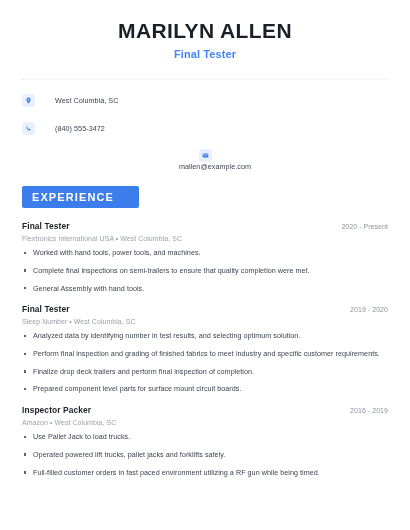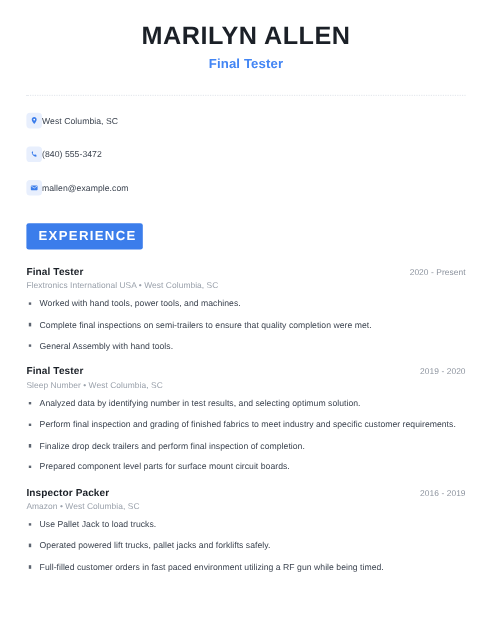--- a/index.html
+++ b/index.html
@@ -72,7 +72,7 @@
   }
   .contact-icon svg { display: block; }
   .contact-text {
-    margin-left: 0;
+    margin-left: 20px;
     font-size: 7.2px;
     color: #3c4450;
     letter-spacing: 0.05px;

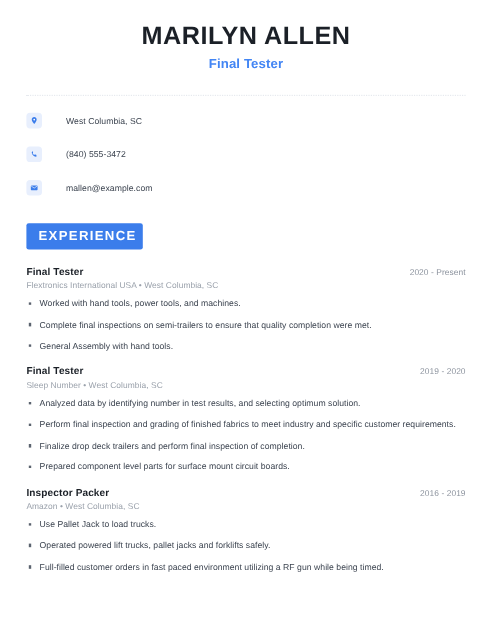--- a/index.html
+++ b/index.html
@@ -59,7 +59,7 @@
     height: 15px;
     margin-bottom: 13px;
   }
-  .contact-row:last-child { margin-bottom: 0; }
+  .contact-row:last-child { margin-bottom: 0; flex-direction: column; }
   .contact-icon {
     width: 13px;
     height: 13px;

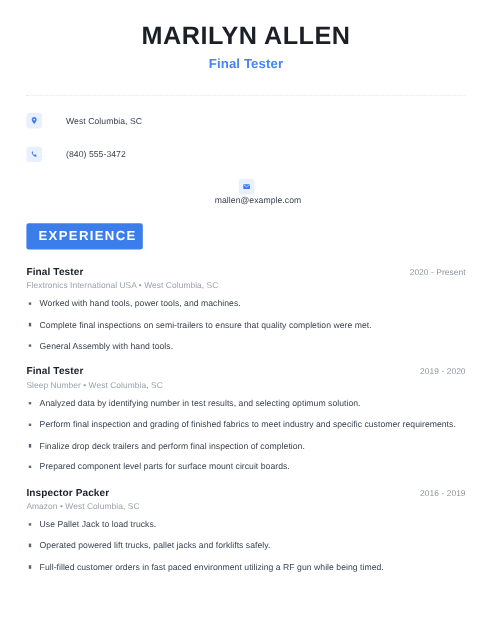--- a/index.html
+++ b/index.html
@@ -87,7 +87,7 @@
     font-size: 11px;
     font-weight: bold;
     letter-spacing: 1.1px;
-    padding: 5px 5px 5px 10px;
+    padding: 5px 25px 5px 10px;
     border-radius: 2px;
   }
   .section-experience { margin-top: 14px; }

